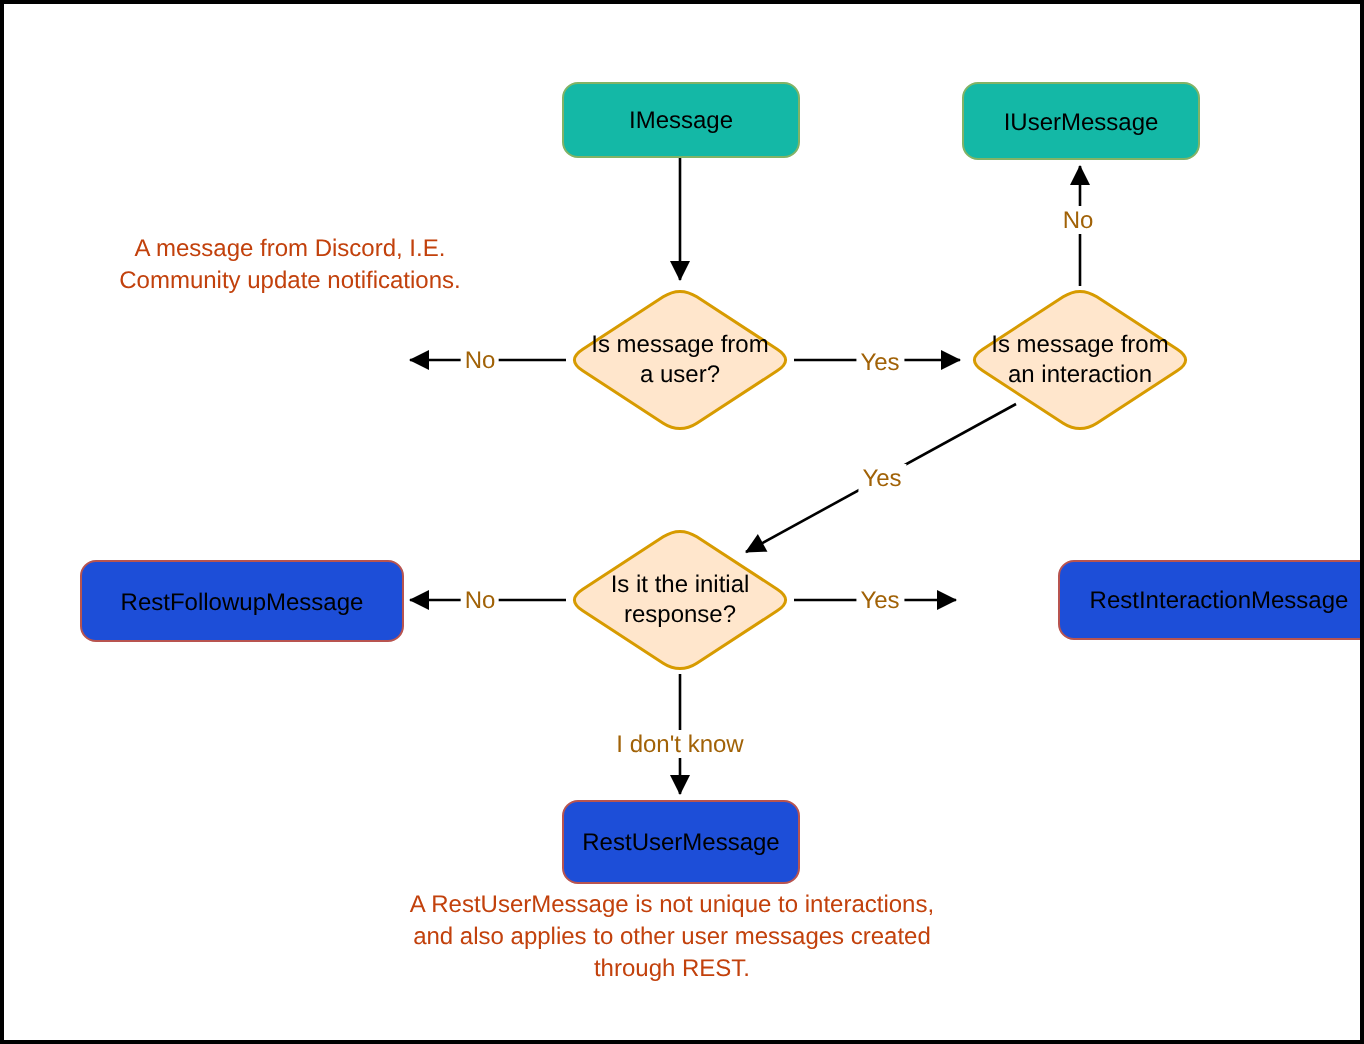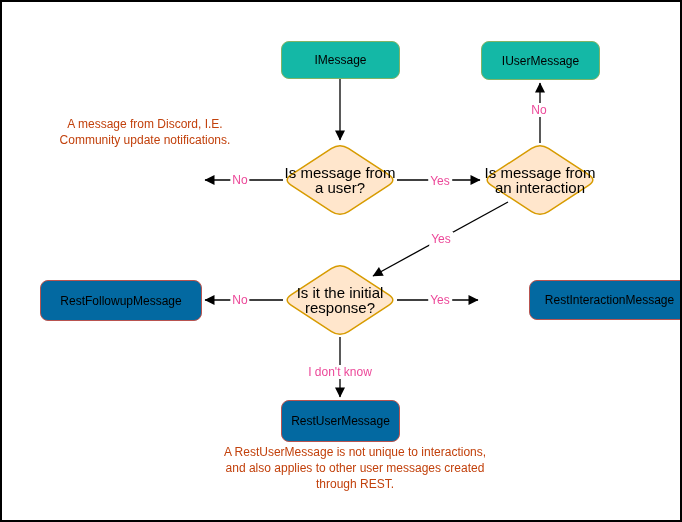--- a/index.html
+++ b/index.html
@@ -61,7 +61,7 @@
     background: #ffffff;
     padding: 0 2px;
     font-size: 12px;
-    color: #ec4899;
+    color: #a16207;
     white-space: nowrap;
     z-index: 2;
   }

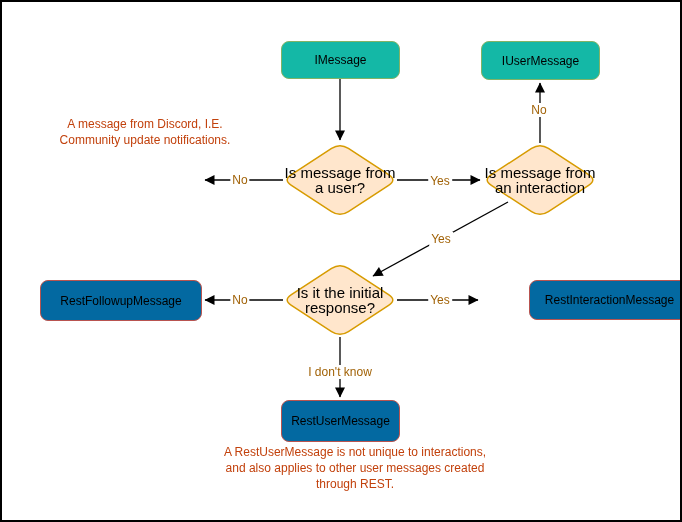--- a/index.html
+++ b/index.html
@@ -49,7 +49,7 @@
     width: 120px;
     transform: translate(-50%, -50%);
     text-align: center;
-    font-size: 15px;
+    font-size: 12px;
     line-height: 15px;
     color: #000000;
     white-space: pre-line;

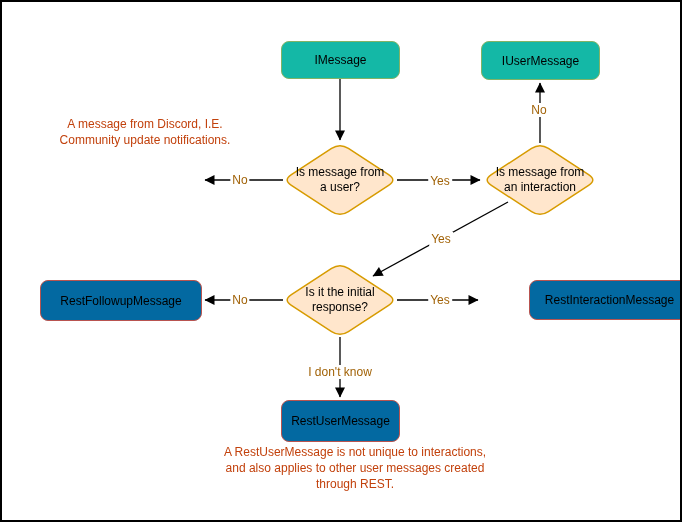--- a/index.html
+++ b/index.html
@@ -40,7 +40,7 @@
     border: 1.5px solid #82b366;
   }
   .node.red {
-    background: #0369a1;
+    background: #1d4ed8;
     border: 1.5px solid #b85450;
     text-align: right;
   }

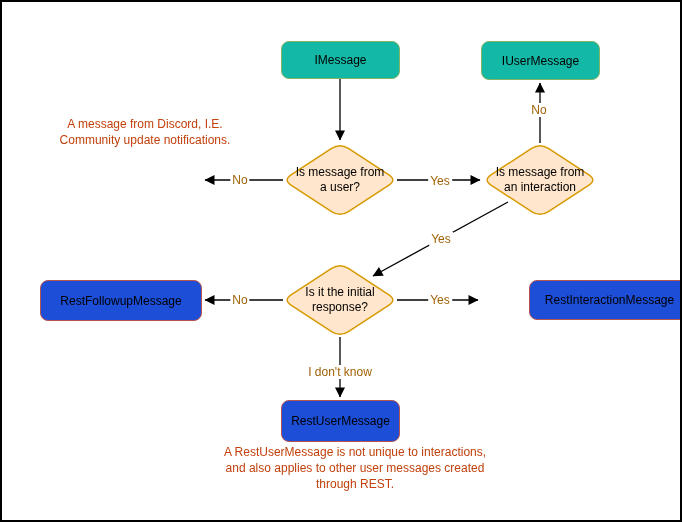--- a/index.html
+++ b/index.html
@@ -142,7 +142,7 @@
   <div class="annotation" style="left:39px; top:116px; width:212px;">A message from Discord, I.E.
 Community update notifications.</div>
 
-  <div class="annotation" style="left:190px; top:444px; width:330px;">A RestUserMessage is not unique to interactions,
+  <div class="annotation" style="left:171px; top:444px; width:330px;">A RestUserMessage is not unique to interactions,
 and also applies to other user messages created
 through REST.</div>
 

